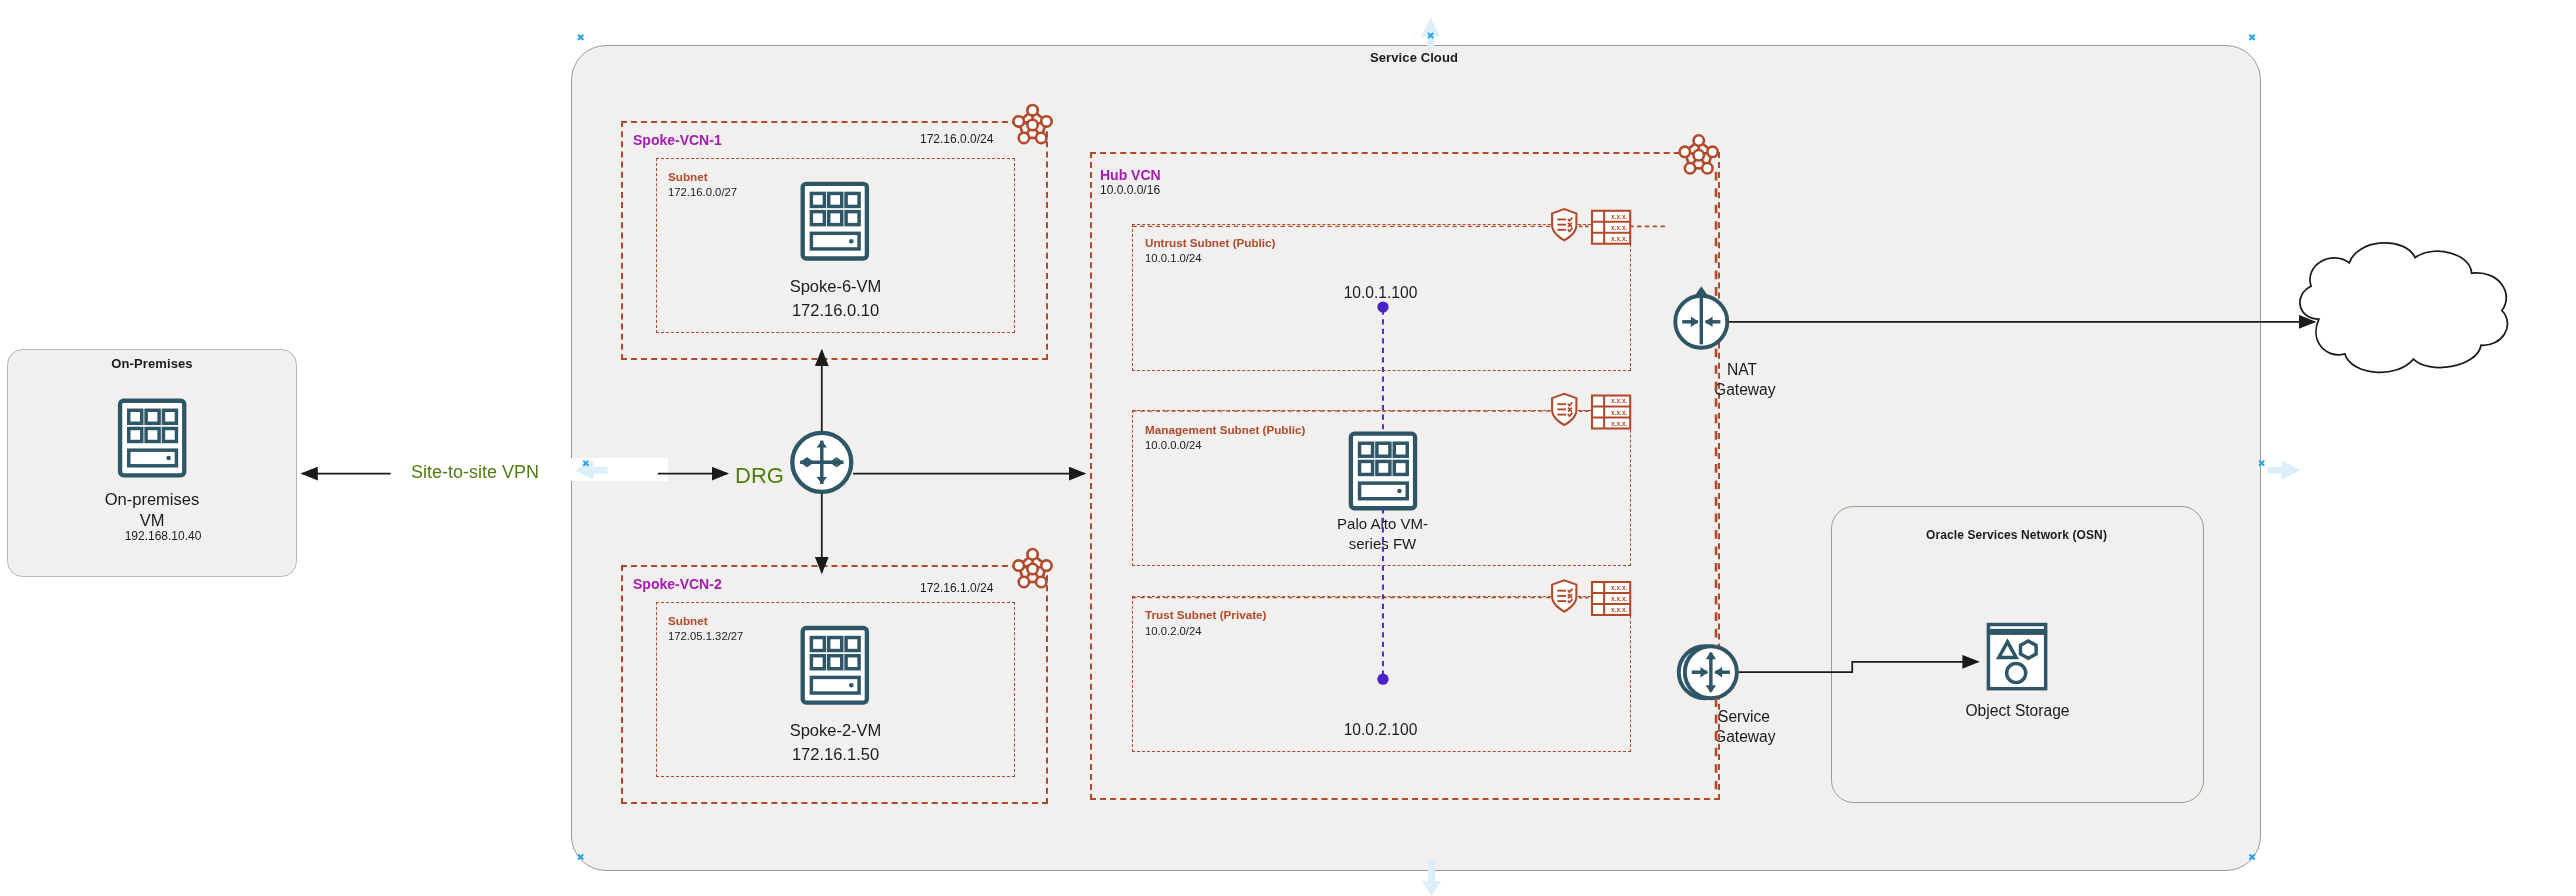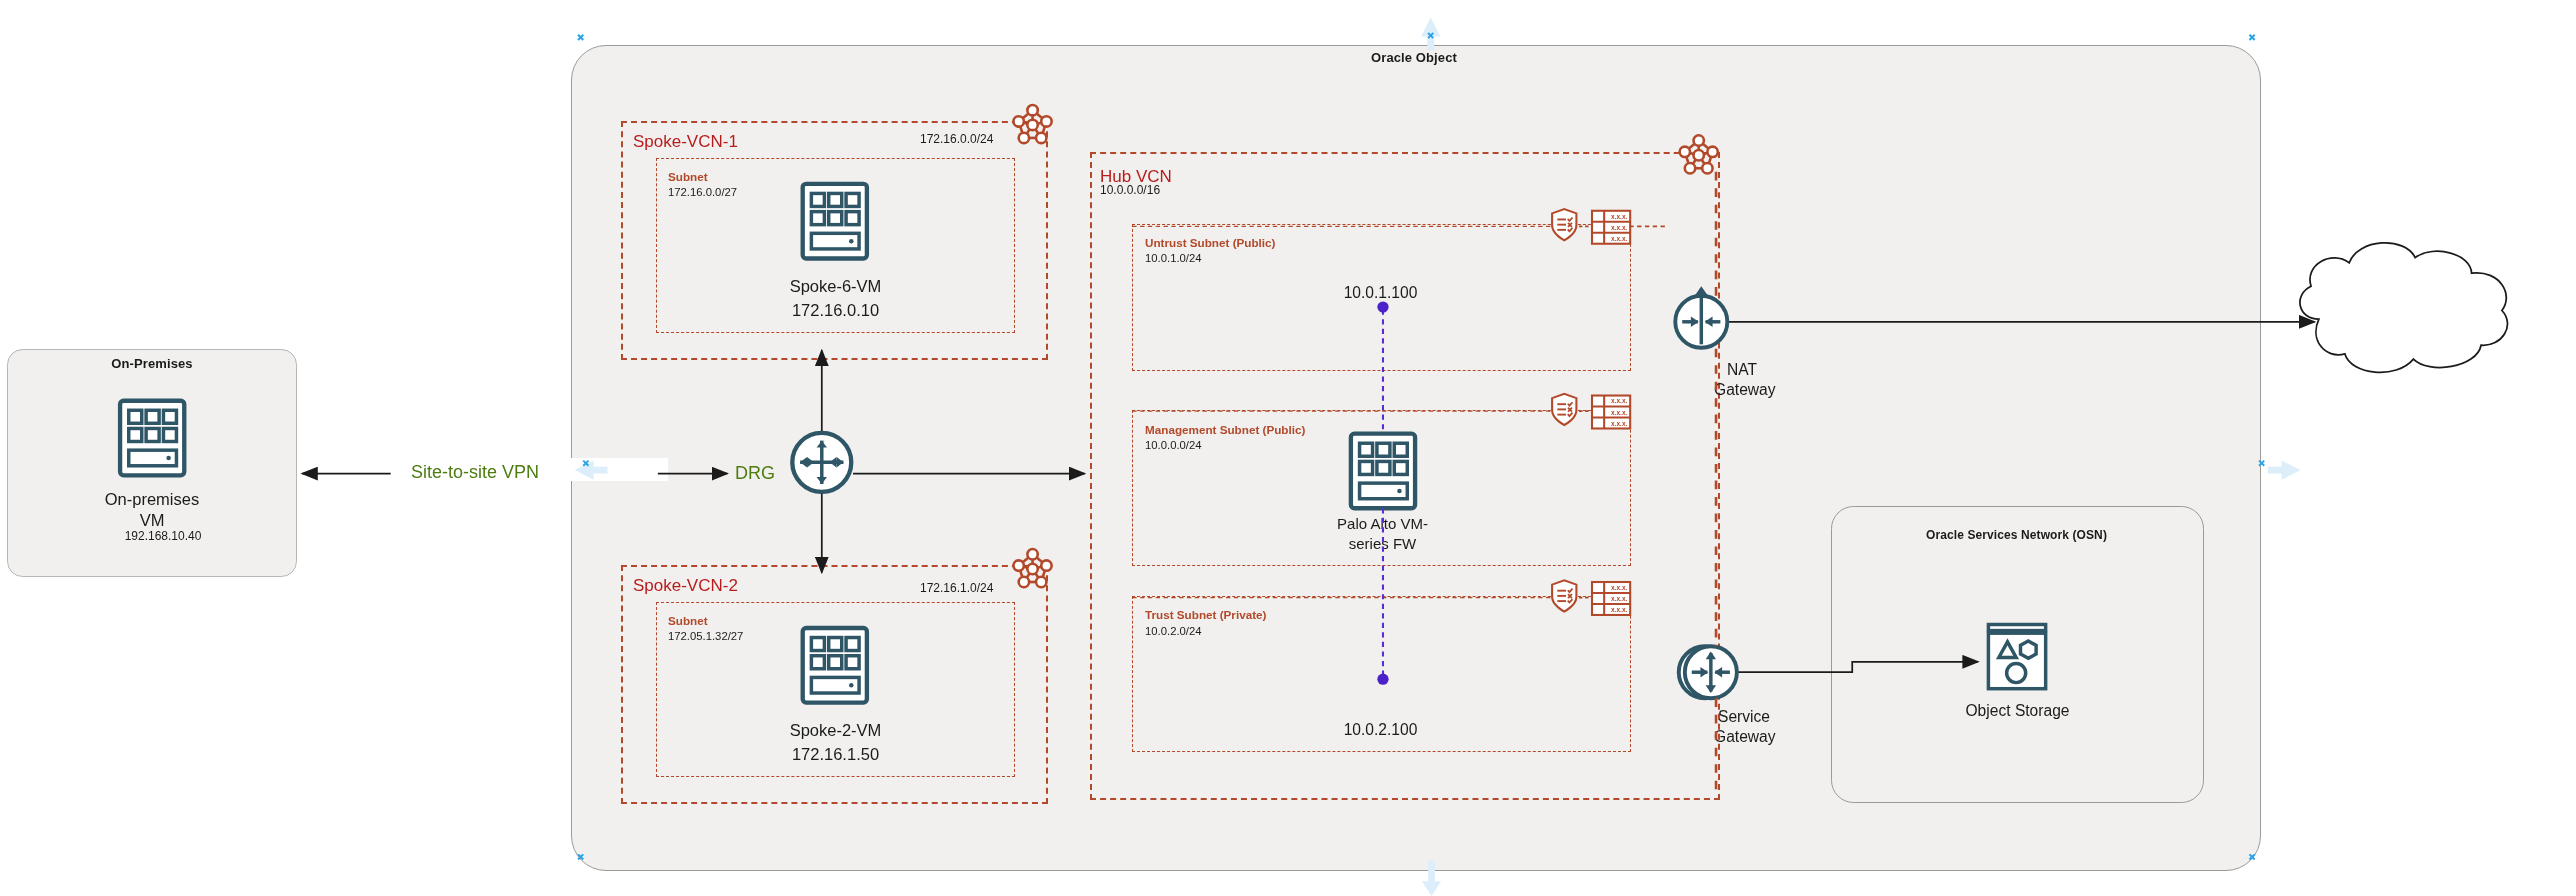--- a/index.html
+++ b/index.html
@@ -86,7 +86,7 @@
 
 <div class="ttl-bold" style="left:52px;top:356px;width:200px;text-align:center;">On-Premises</div>
 
-<div class="ttl-bold" style="left:1284px;top:50px;width:260px;text-align:center;">Oracle Object</div>
+<div class="ttl-bold" style="left:1284px;top:50px;width:260px;text-align:center;">Service Cloud</div>
 
 <div class="ttl-bold" style="left:1831px;top:528px;width:371px;text-align:center;font-size:12px;">Oracle Services Network (OSN)</div>
 

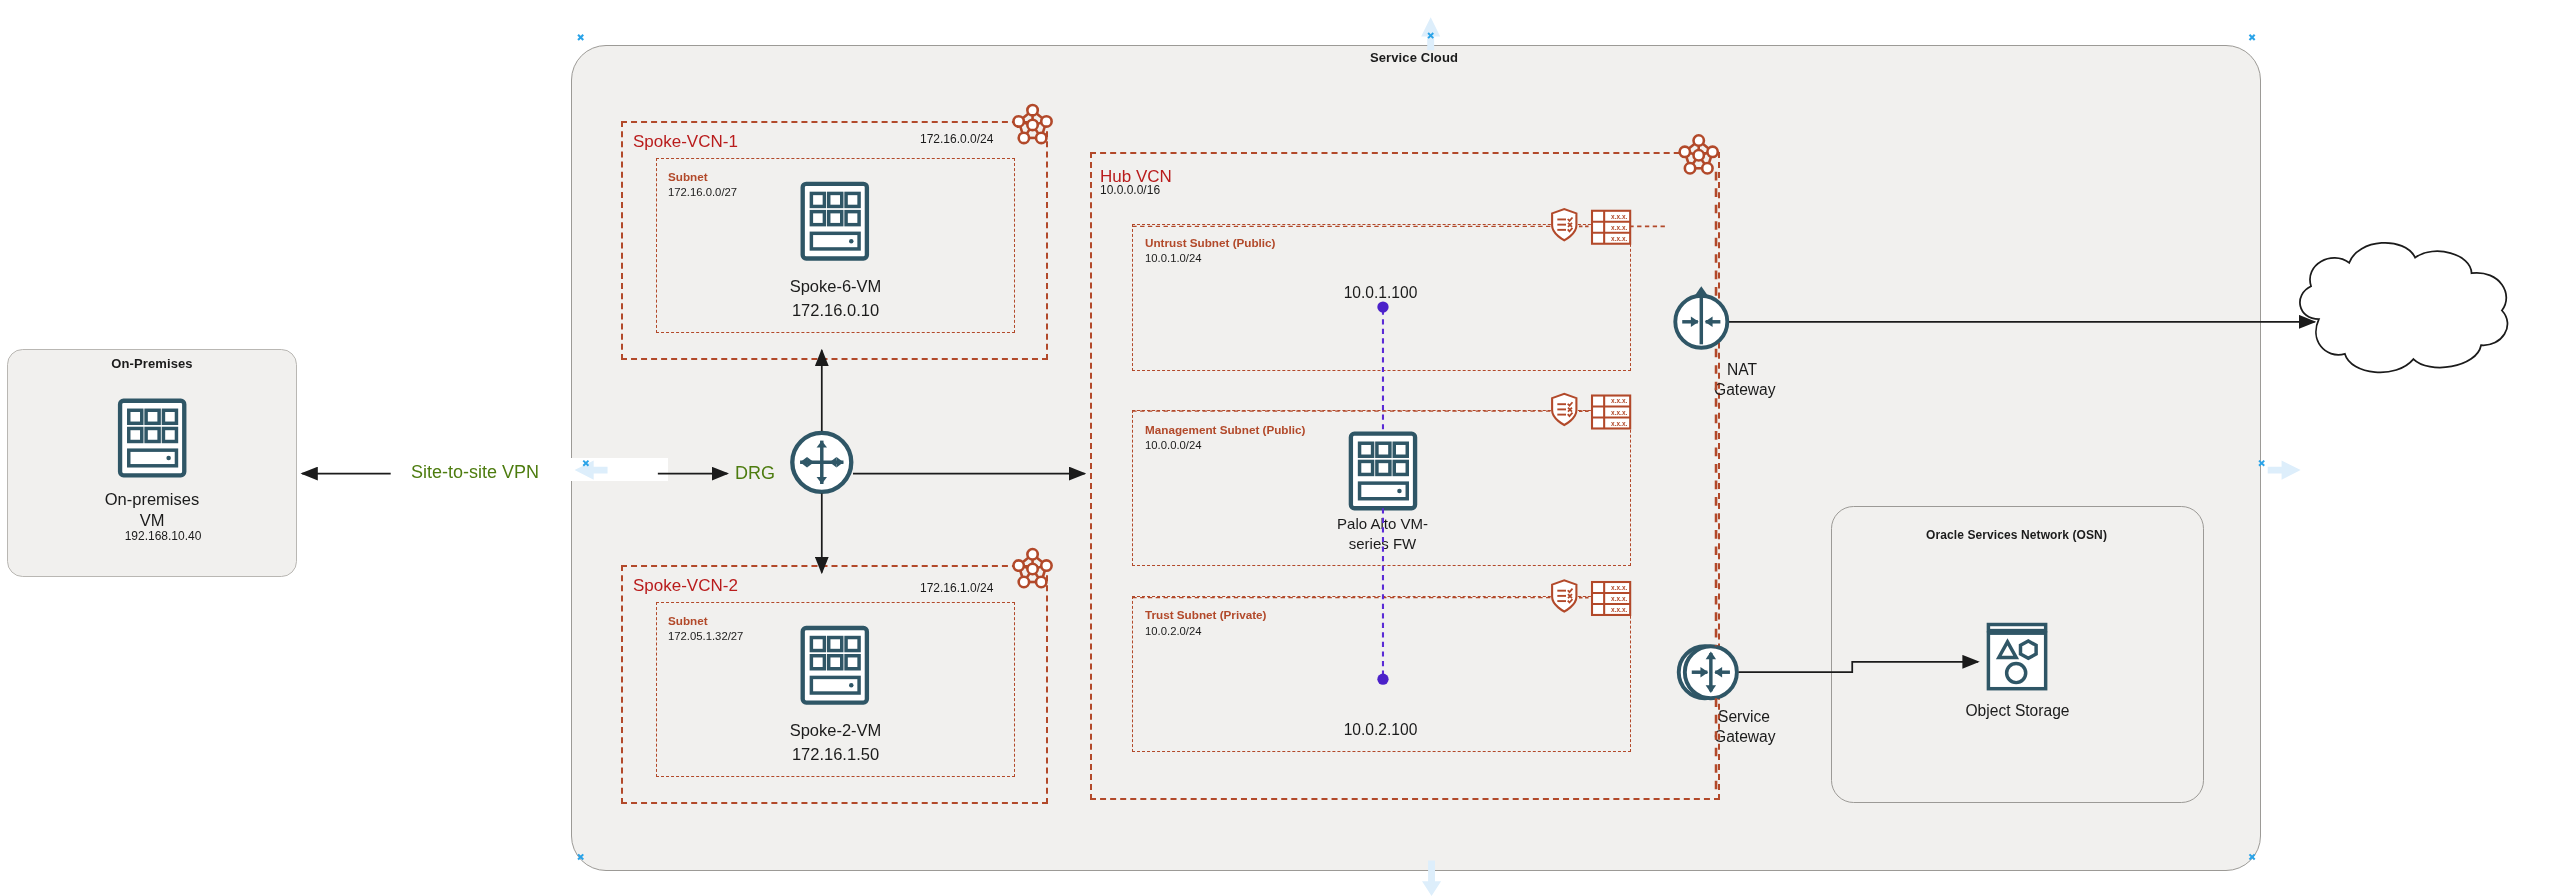--- a/index.html
+++ b/index.html
@@ -30,7 +30,7 @@
     white-space:nowrap;
   }
   .vcn-label{
-    position:absolute;font-weight:400;font-size:17px;color:#b91c1c;white-space:nowrap;
+    position:absolute;font-weight:700;font-size:14px;color:#a21caf;white-space:nowrap;
   }
   .subnet-label{
     position:absolute;font-weight:700;font-size:11.7px;color:#b2492a;white-space:nowrap;

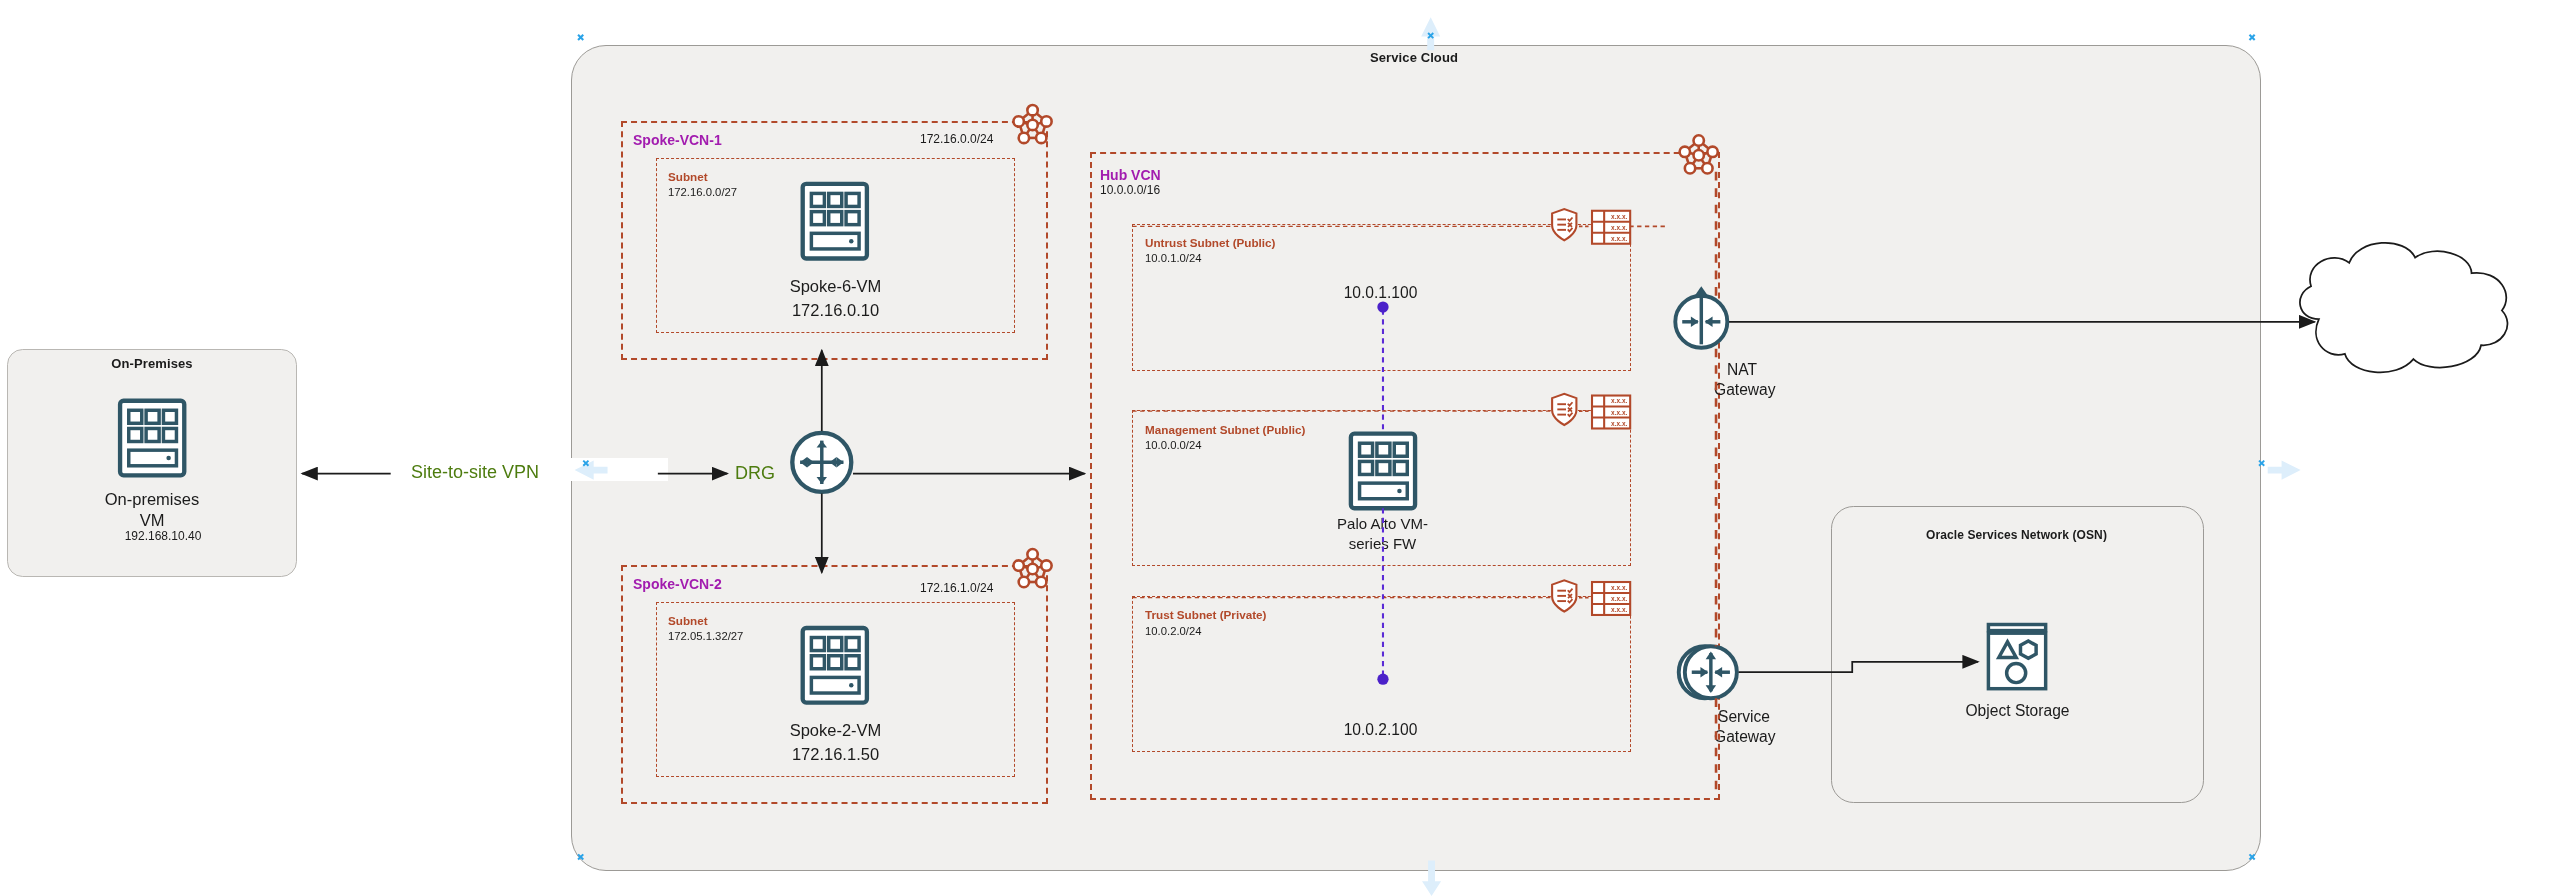--- a/index.html
+++ b/index.html
@@ -121,7 +121,7 @@
 <div class="ip-label" style="left:1298px;top:701px;width:165px;margin-top:20px;">10.0.2.100</div>
 
 <div class="plain" style="left:411px;top:462px;">Site-to-site VPN</div>
-<div class="plain" style="left:735px;top:463px;font-size:18px;">DRG</div>
+<div class="plain" style="left:735px;top:463px;font-size:22px;">DRG</div>
 
 <div class="gw-label" style="left:1727px;top:360px;">NAT</div>
 <div class="gw-label" style="left:1714px;top:380px;">Gateway</div>

